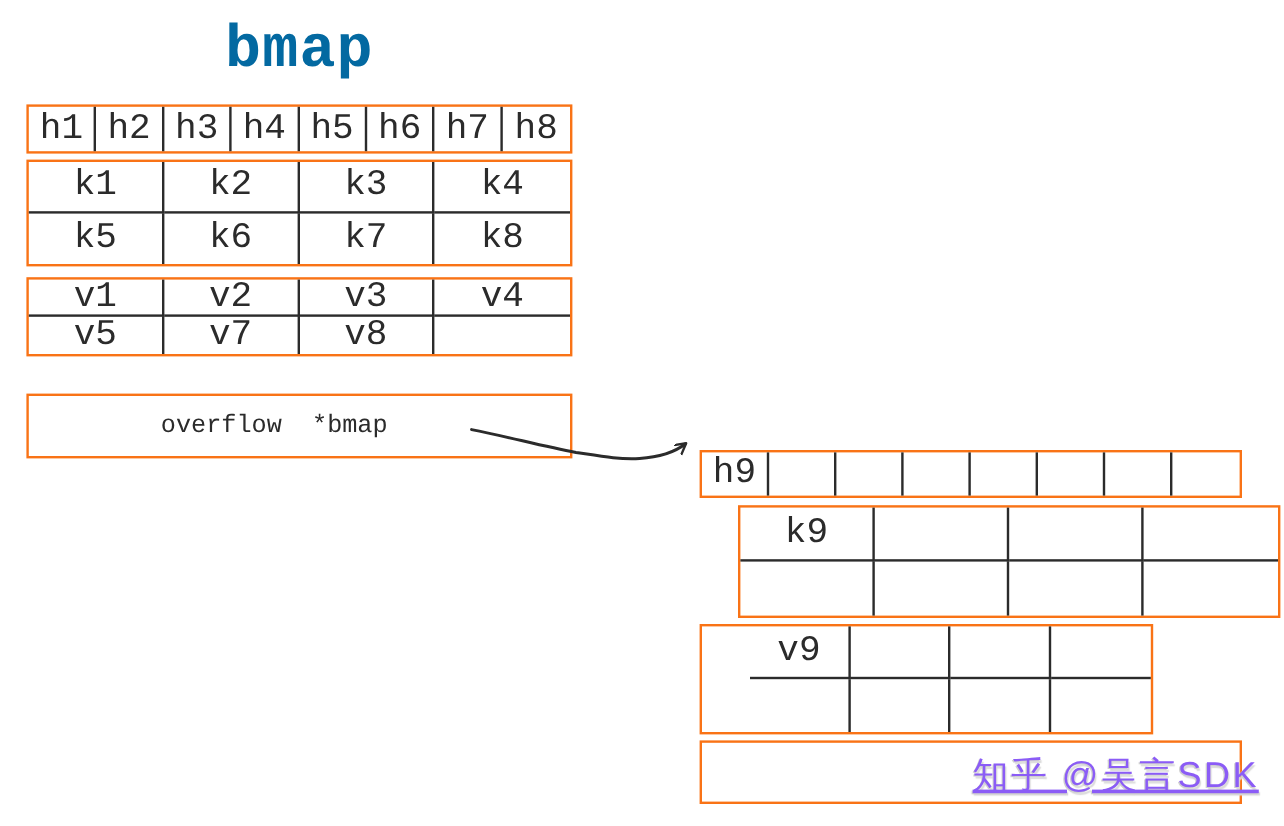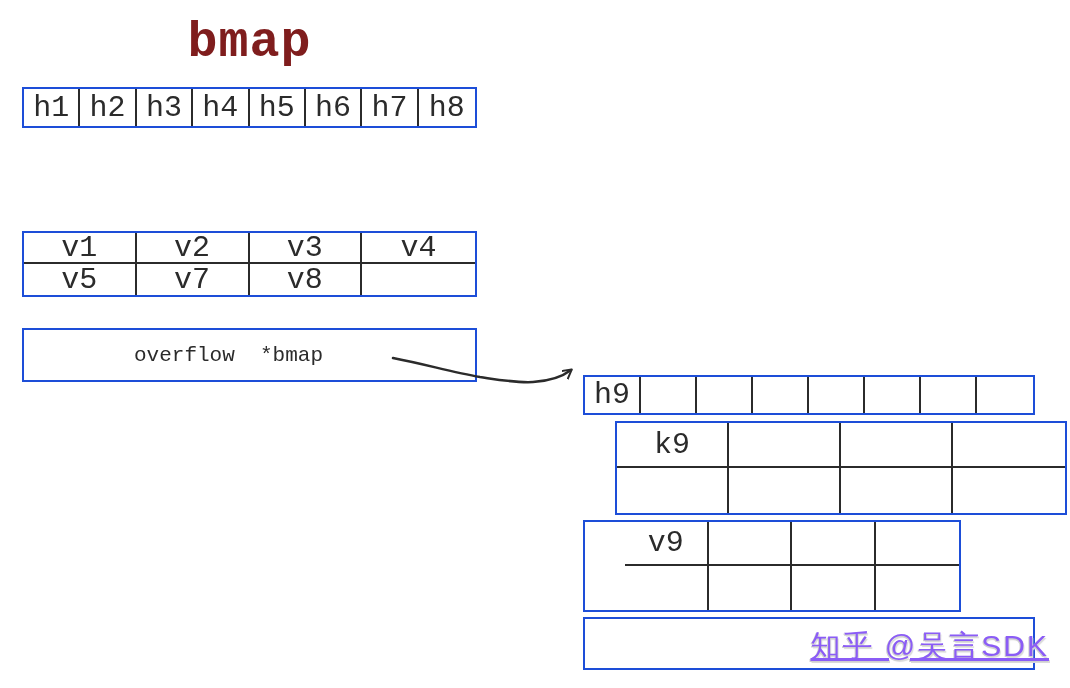--- a/index.html
+++ b/index.html
@@ -24,7 +24,7 @@
     font-size: 50px;
     font-weight: bold;
     letter-spacing: 1px;
-    color: #7f1d1d;
+    color: #0369a1;
   }
   
   .hash-row, .kv-box, .overflow-box {

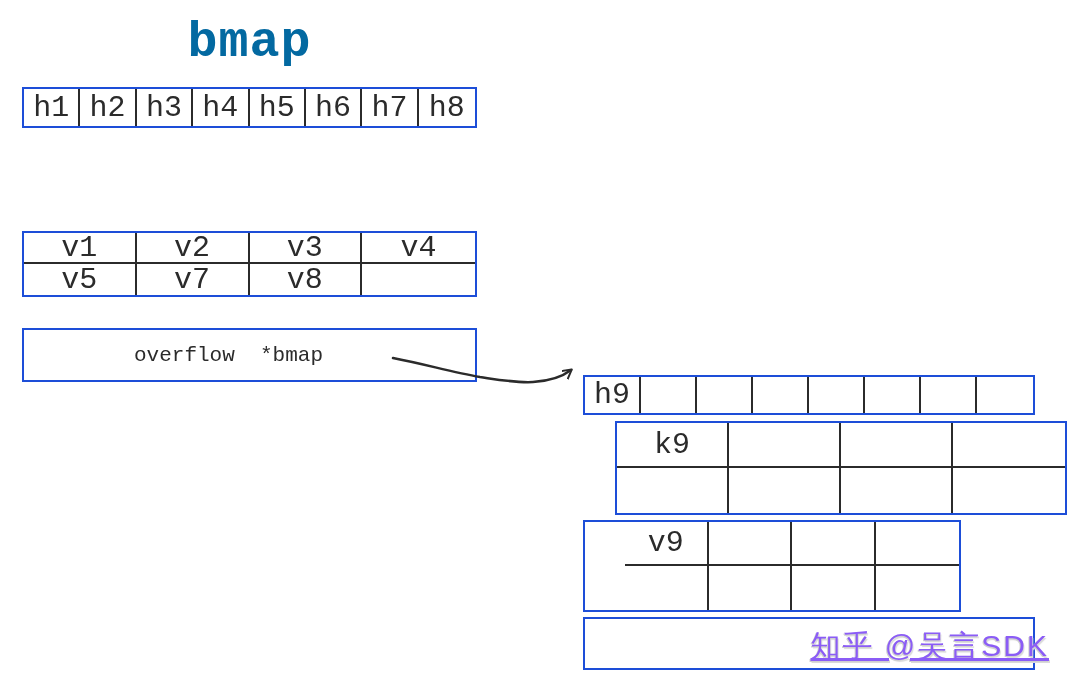--- a/index.html
+++ b/index.html
@@ -29,7 +29,7 @@
   
   .hash-row, .kv-box, .overflow-box {
     position: absolute;
-    border: 2px solid #1d4ed8;
+    border: 2px solid #f97316;
     background: #ffffff;
     display: grid;
   }

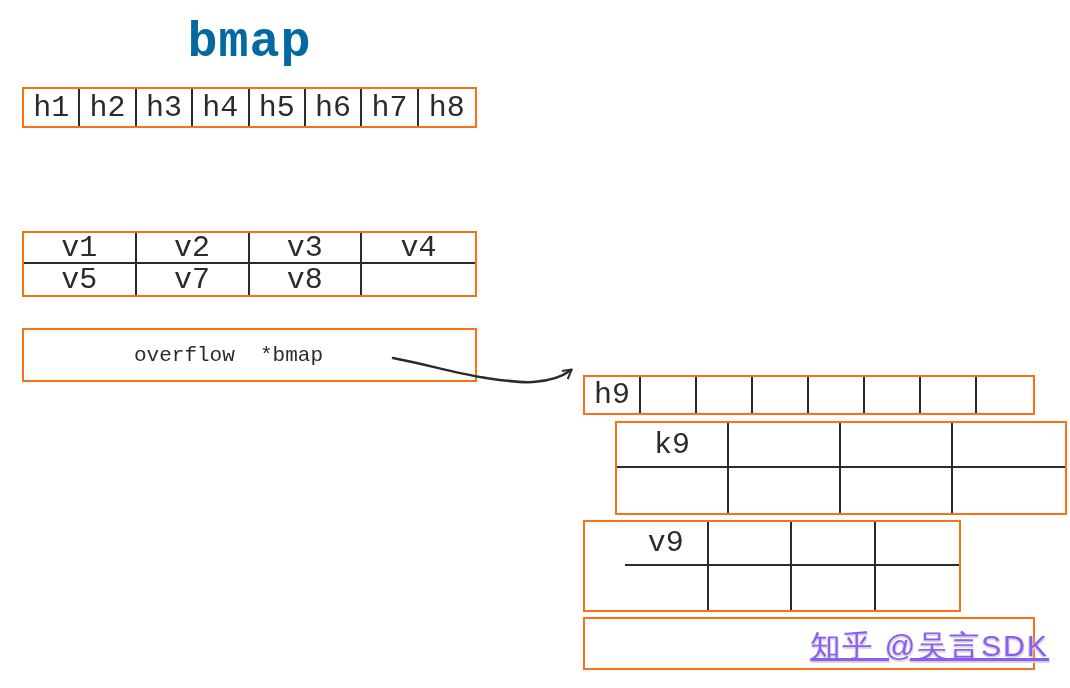--- a/index.html
+++ b/index.html
@@ -108,6 +108,16 @@
     <div class="cell">h8</div>
   </div>
 
+  <div class="kv-box b1-keys">
+    <div class="cell">k1</div>
+    <div class="cell">k2</div>
+    <div class="cell">k3</div>
+    <div class="cell">k4</div>
+    <div class="cell">k5</div>
+    <div class="cell">k6</div>
+    <div class="cell">k7</div>
+    <div class="cell">k8</div>
+  </div>
 
   <div class="kv-box b1-values">
     <div class="cell">v1</div>

